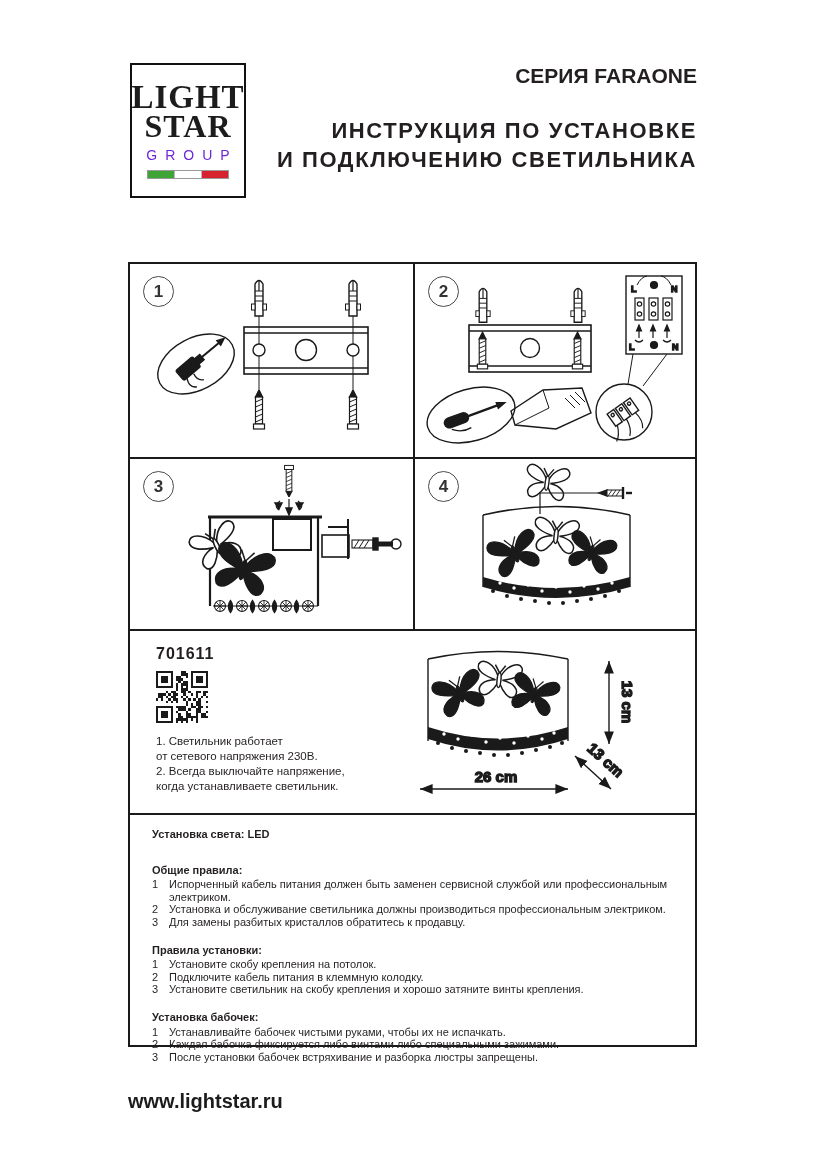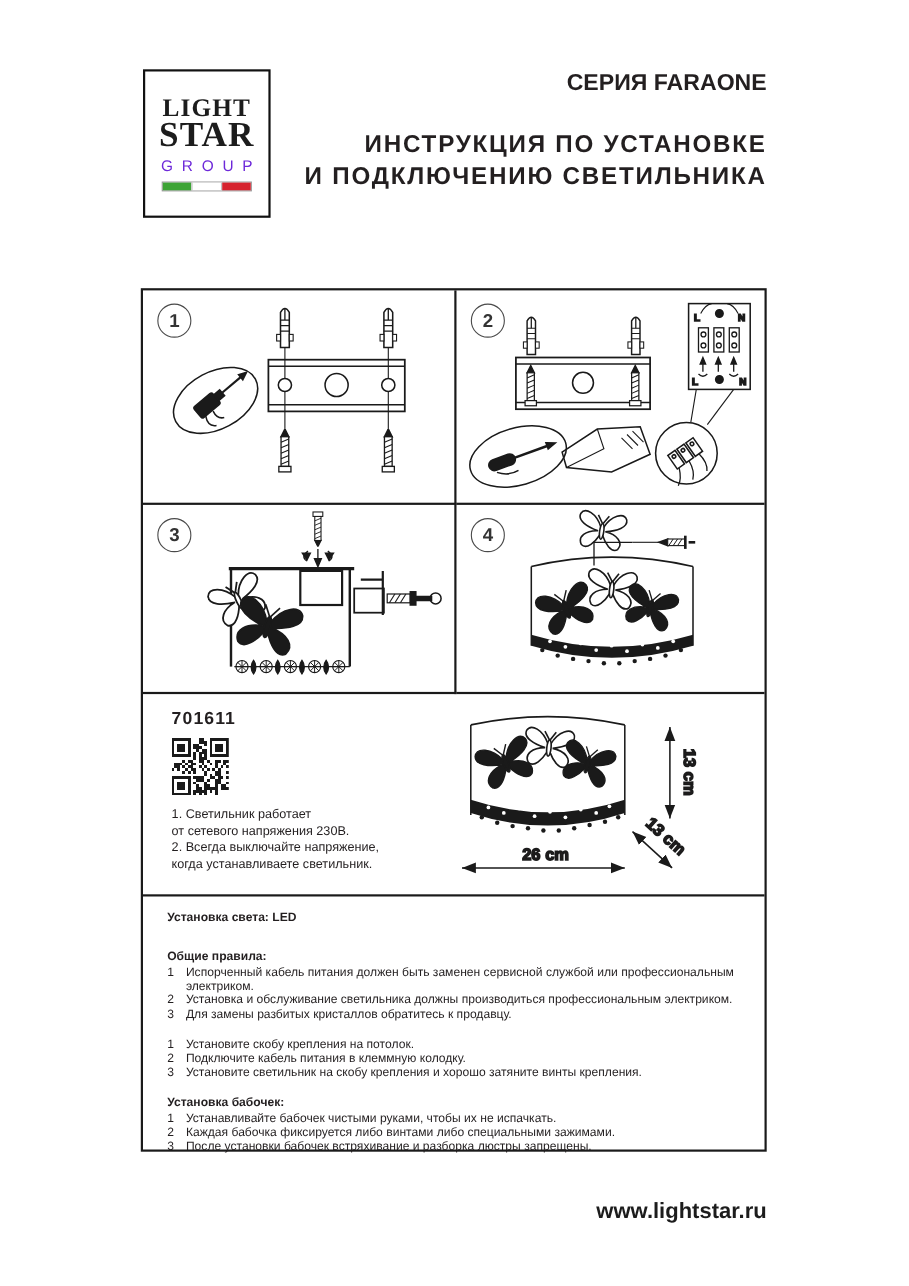--- a/index.html
+++ b/index.html
@@ -10,7 +10,7 @@
   .logo{position:absolute;left:130px;top:63px;width:112px;height:131px;border:2px solid #111;
         background:#fff;display:flex;flex-direction:column;align-items:center;justify-content:center;}
   .logo-word{font-family:"Liberation Serif",serif;font-weight:bold;color:#1c1c1c;line-height:0.92;}
-  .logo-w1{font-size:23px;letter-spacing:1px;}
+  .logo-w1{font-size:33px;letter-spacing:1px;}
   .logo-w2{font-size:32px;letter-spacing:1px;}
   .logo-group{font-size:14px;letter-spacing:8px;color:#6d28d9;margin-top:5px;padding-left:8px;}
   .logo-flag{margin-top:7px;width:82px;height:9px;display:flex;border:1px solid #999;box-sizing:border-box;}

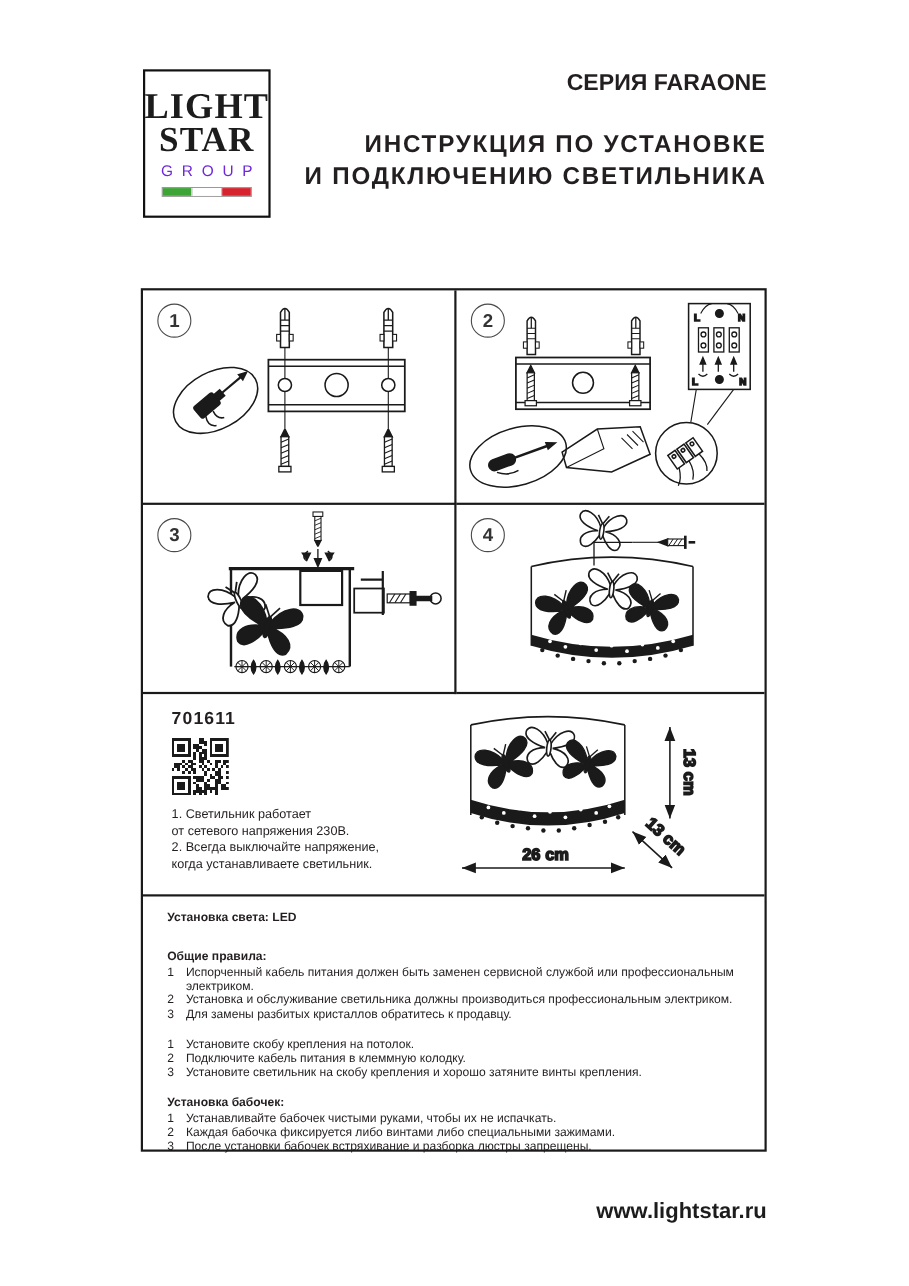--- a/index.html
+++ b/index.html
@@ -649,6 +649,7 @@
         </div>
 
         <div class="spec-sec">
+          <div class="spec-title">Правила установки:</div>
           <div class="spec-item">
               <span class="n">1</span>
               <span>Установите скобу крепления на потолок.</span>

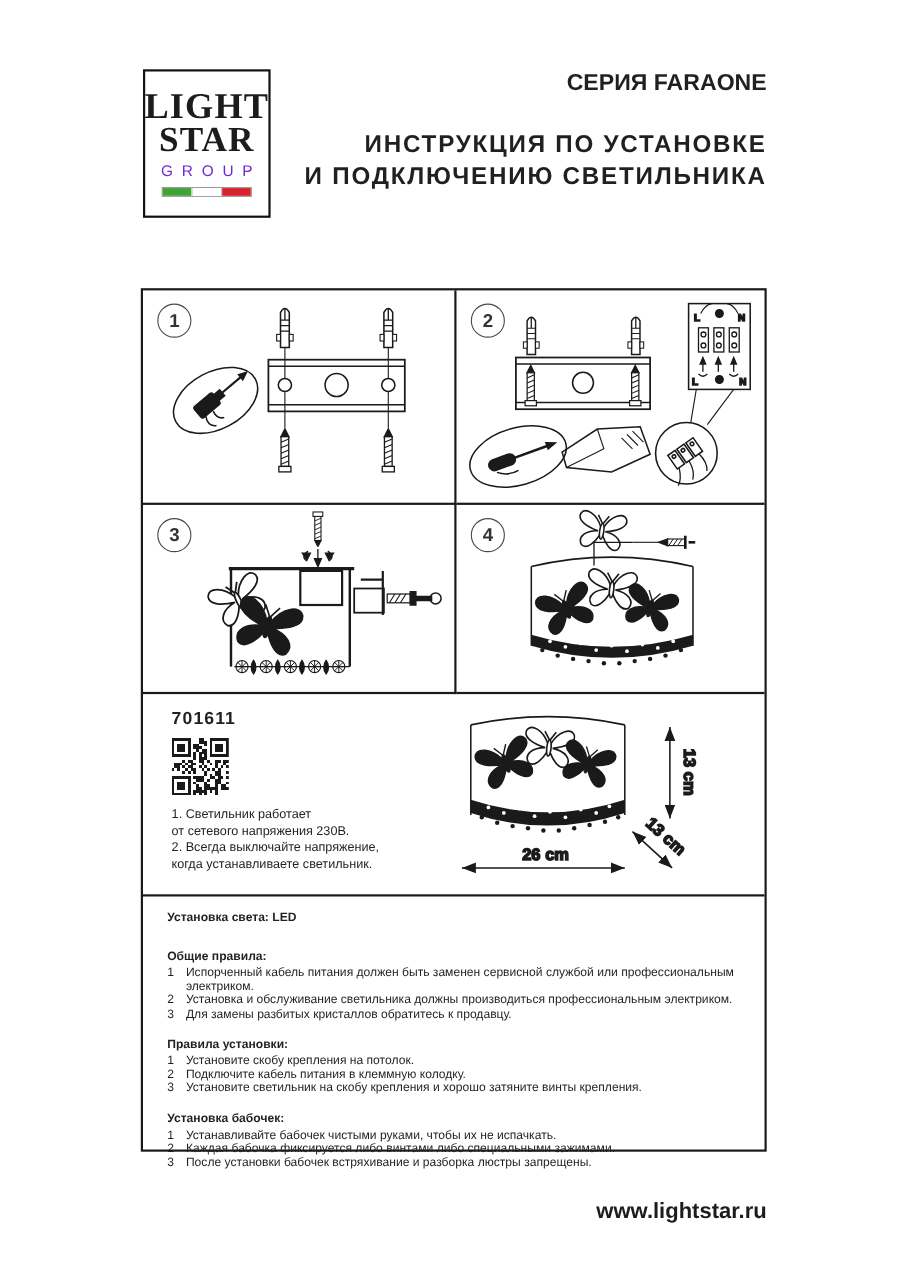--- a/index.html
+++ b/index.html
@@ -47,7 +47,7 @@
   .spec-item{display:flex;}
   .spec-item .n{width:17px;flex:none;}
 
-  .footer{position:absolute;left:128px;top:1090px;width:569px;text-align:right;
+  .footer{position:absolute;left:128px;top:1090px;width:569px;text-align:left;
           font-size:20px;font-weight:bold;color:#1c1c1c;}
 
   svg text{font-family:"Liberation Sans",sans-serif;}

